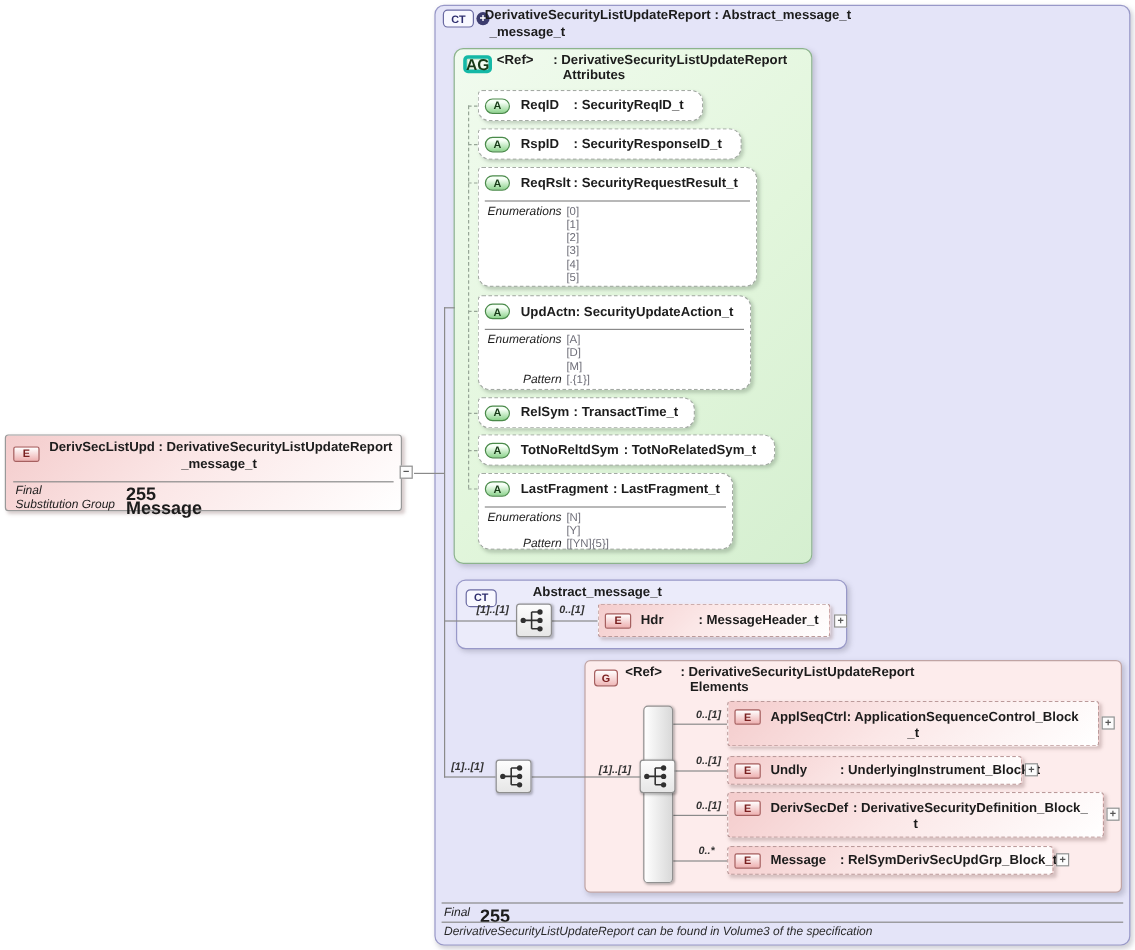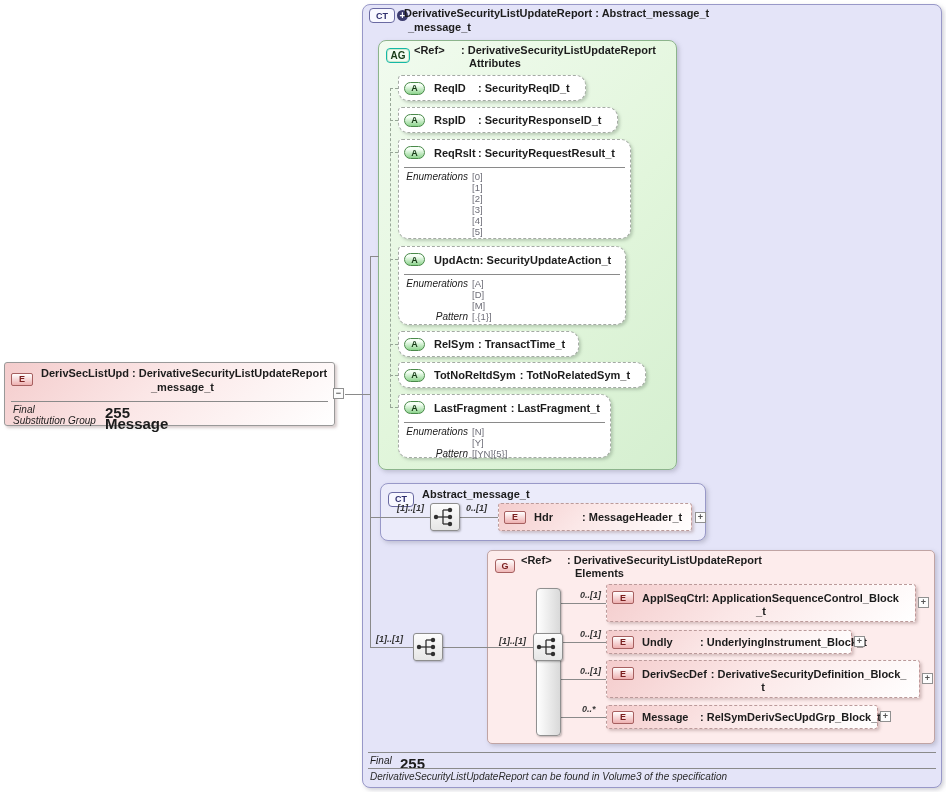--- a/index.html
+++ b/index.html
@@ -40,8 +40,8 @@
        background:linear-gradient(#f6fff6 20%,#8ed48e);border:1px solid #4a8a4a;border-radius:7px;}
   .b-ct{width:26px;height:15px;font-size:9px;color:#2e2e6e;
         background:#f8f8ff;border:1px solid #6a6aa2;border-radius:4px;}
-  .b-ag{width:24px;height:15px;font-size:10px;color:#173a17;
-        background:#f2fcf2;border:1px solid #14b8a6;border-radius:4px;box-shadow:inset 0 0 0 1px #cde8cd;}
+  .b-ag{width:24px;height:15px;font-size:13px;color:#173a17;
+        background:#f2fcf2;border:3px solid #14b8a6;border-radius:4px;box-shadow:inset 0 0 0 1px #cde8cd;}
   .b-g{width:20px;height:14px;font-size:9px;color:#7a2020;
        background:linear-gradient(#ffffff,#f0b8b8);border:1px solid #a66060;border-radius:3px;}
   .plus-circle{display:inline-flex;align-items:center;justify-content:center;

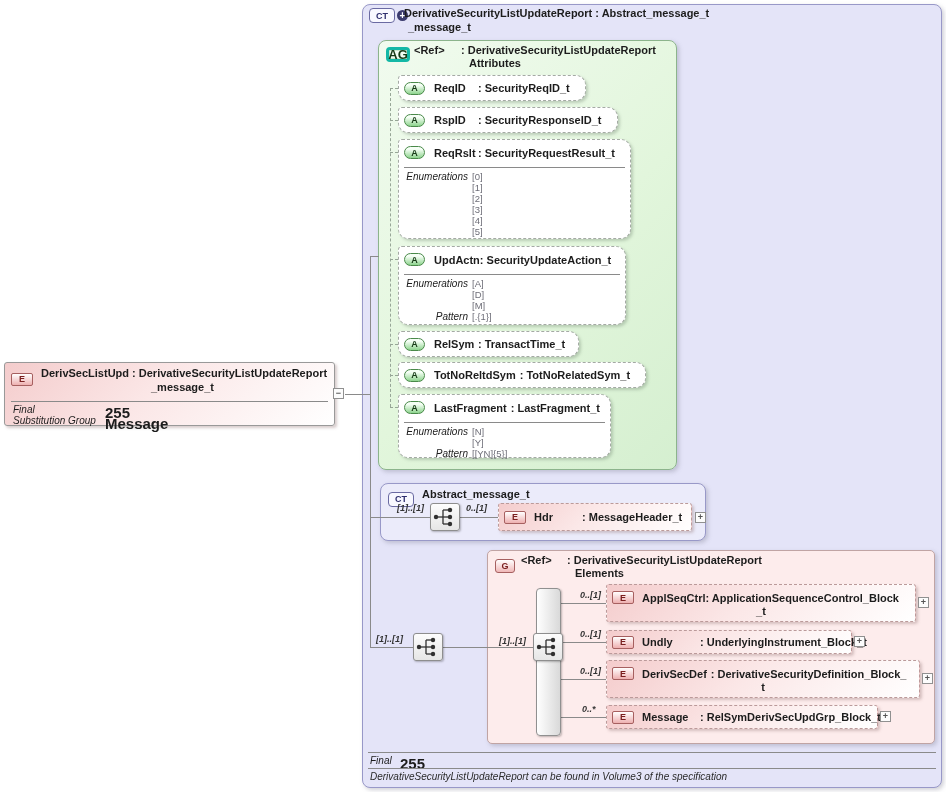--- a/index.html
+++ b/index.html
@@ -226,7 +226,7 @@
   </div>
 
   <div class="abs" style="left:388px;top:488px"><span class="badge b-ct">CT</span></div>
-  <div class="titletext" style="left:422px;top:488px">Abstract_message_t</div>
+  <div class="titletext" style="left:444px;top:488px">Abstract_message_t</div>
   <div class="card" style="left:397px;top:503px">[1]..[1]</div>
   <div class="seqicon" style="left:430px;top:503px">
     <svg width="28" height="26" viewBox="0 0 28 26">

